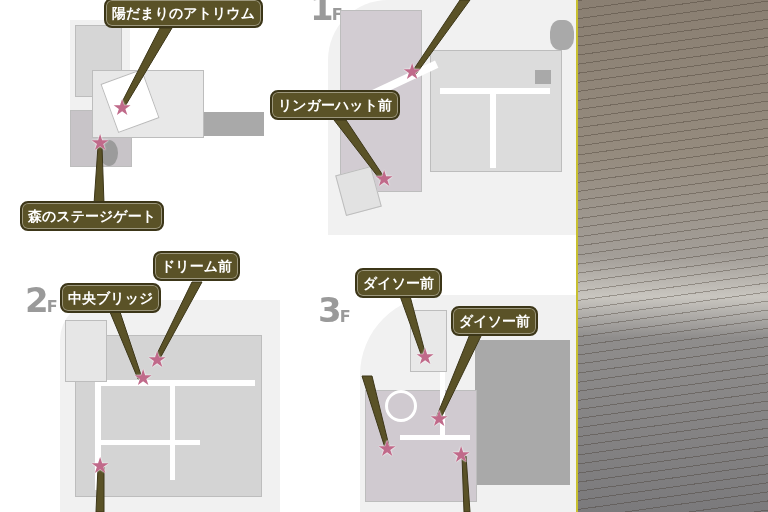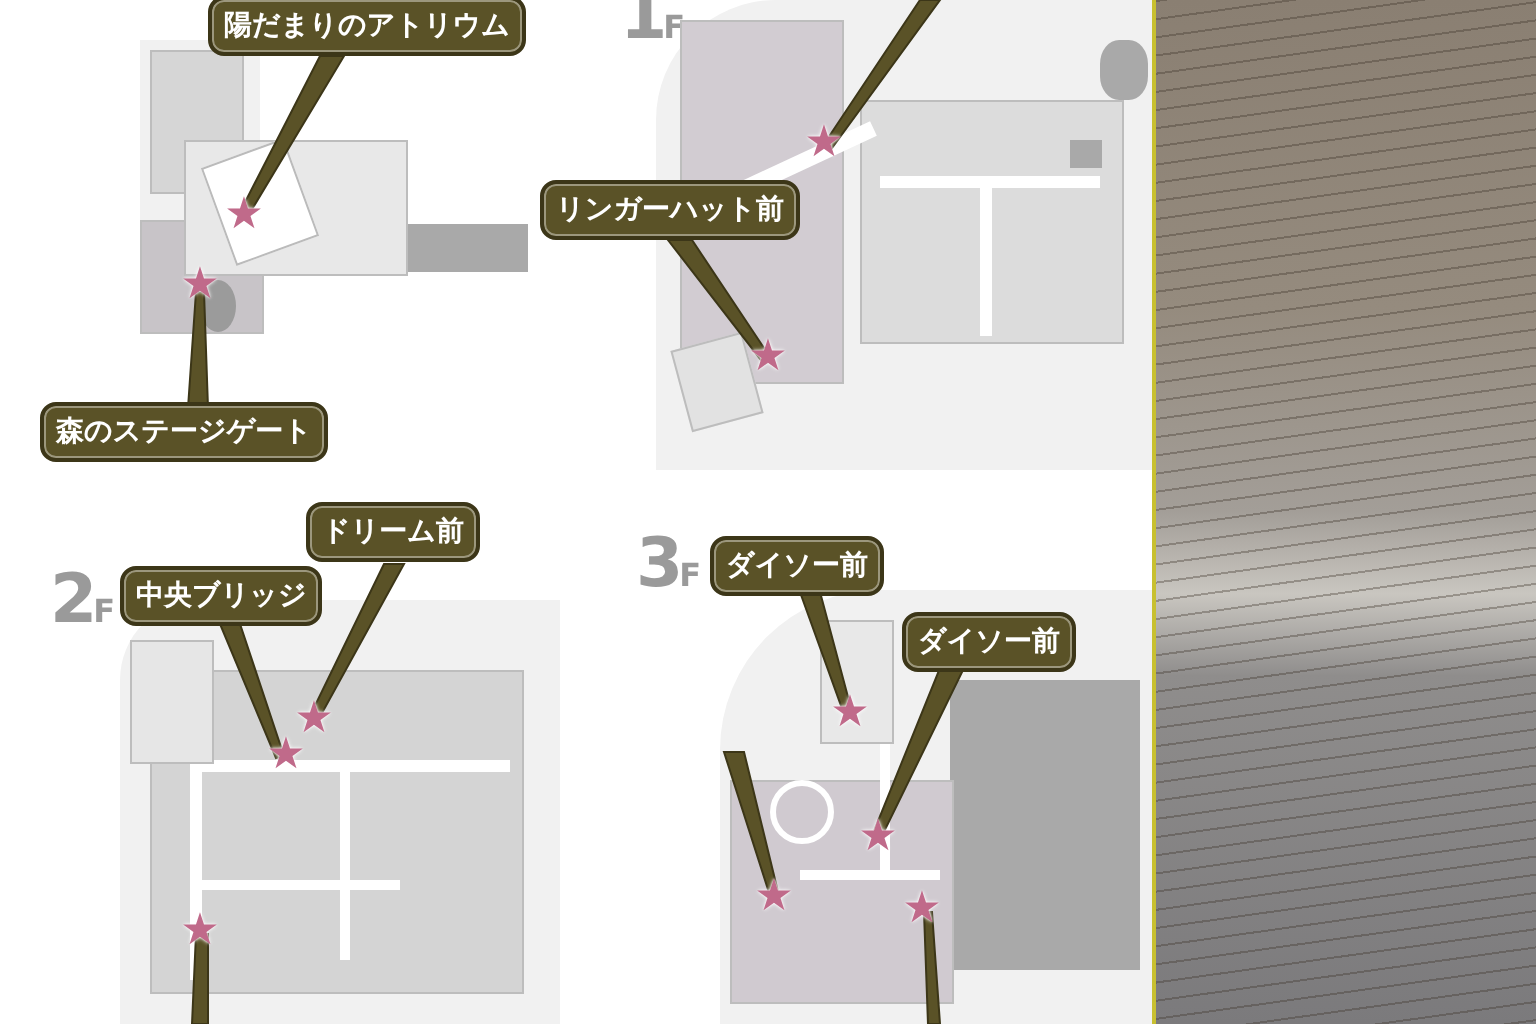--- a/index.html
+++ b/index.html
@@ -69,7 +69,7 @@
   </div>
 
   <div class="floor" style="left:290px;top:240px;width:286px;height:272px;">
-    <div class="flabel" style="left:28px;top:22px;">
+    <div class="flabel" style="left:28px;top:50px;">
       <span class="n">3</span><span class="f">F</span>
     </div>
     <div class="plate" style="left:70px;top:55px;width:216px;height:217px;border-radius:80px 0 0 0;"></div>

